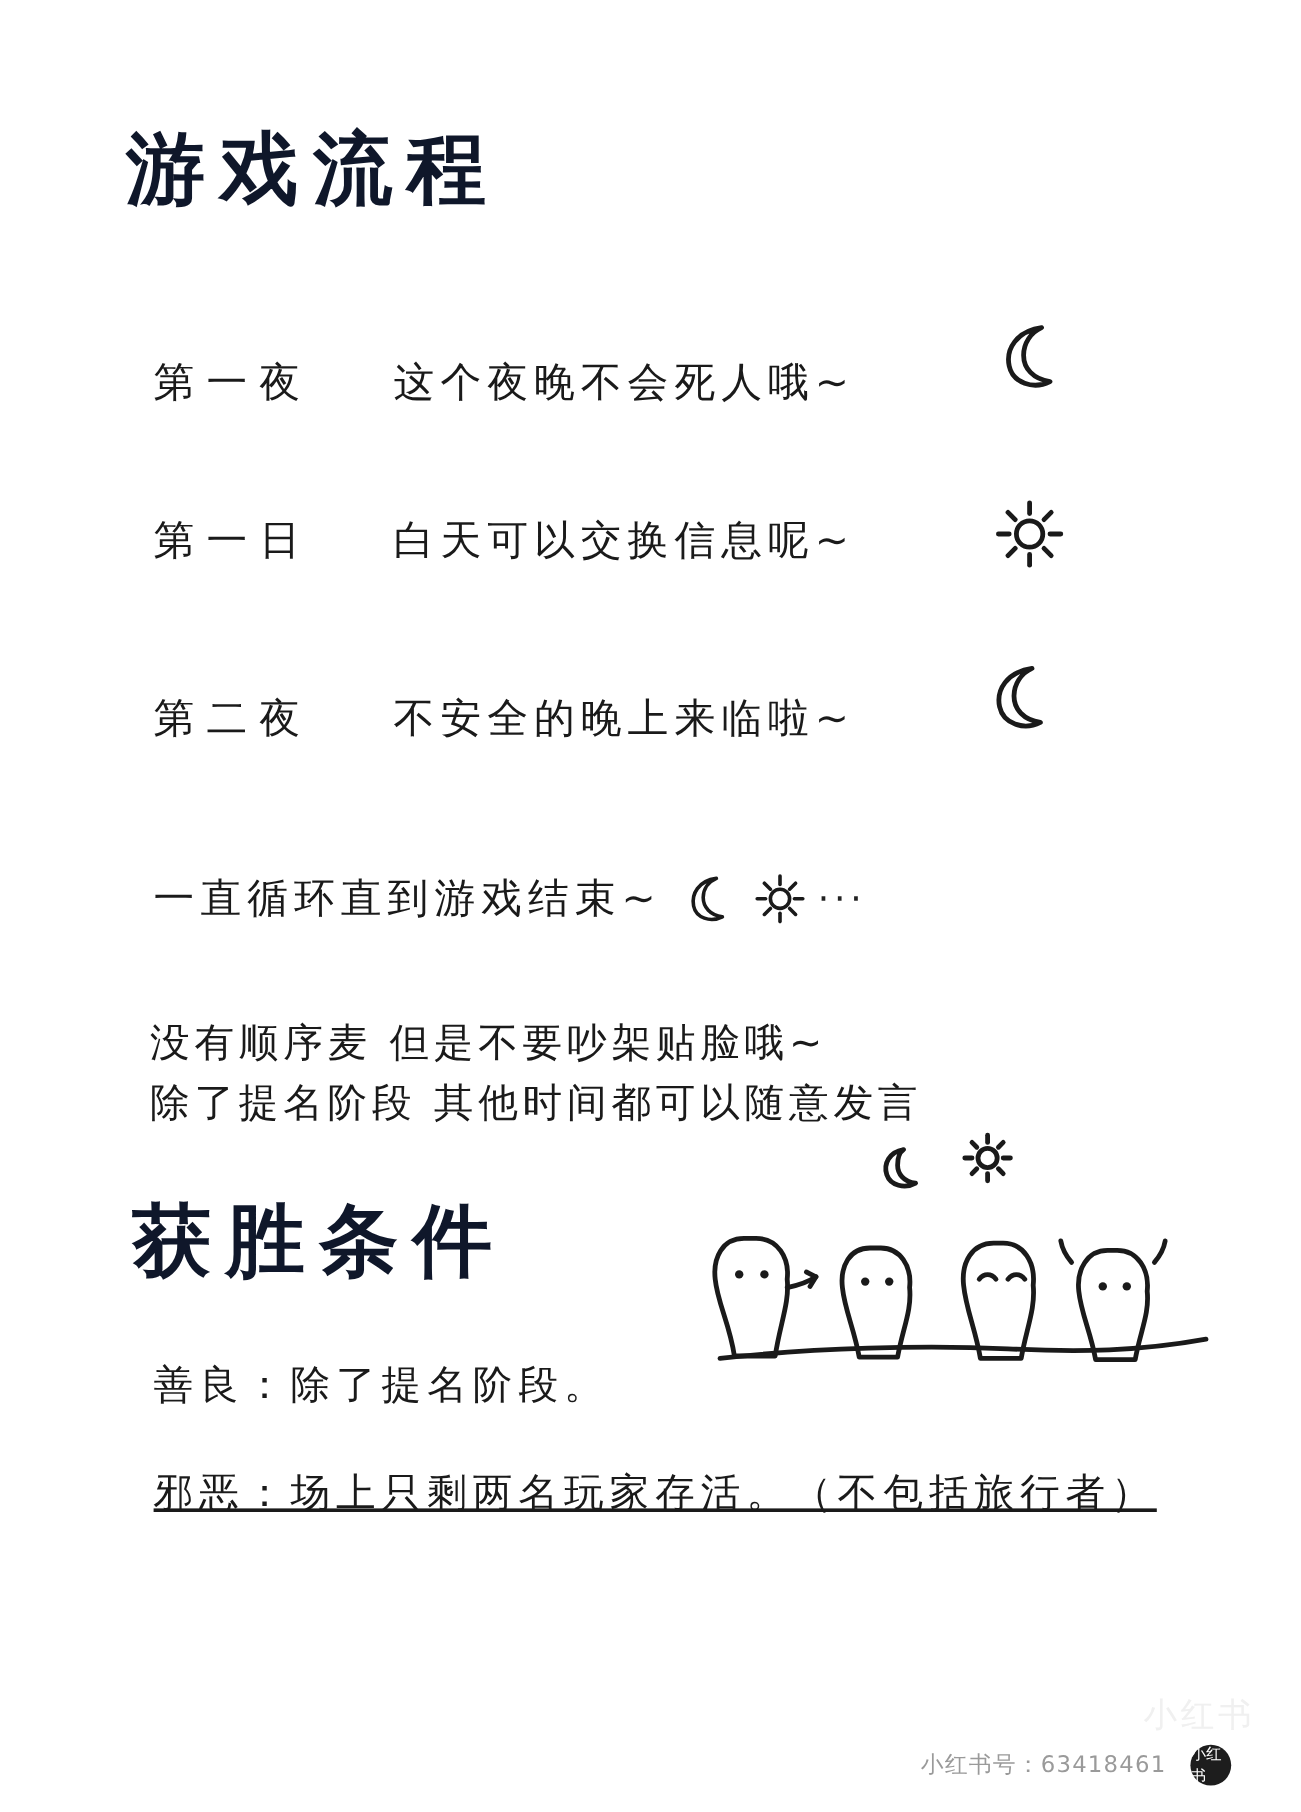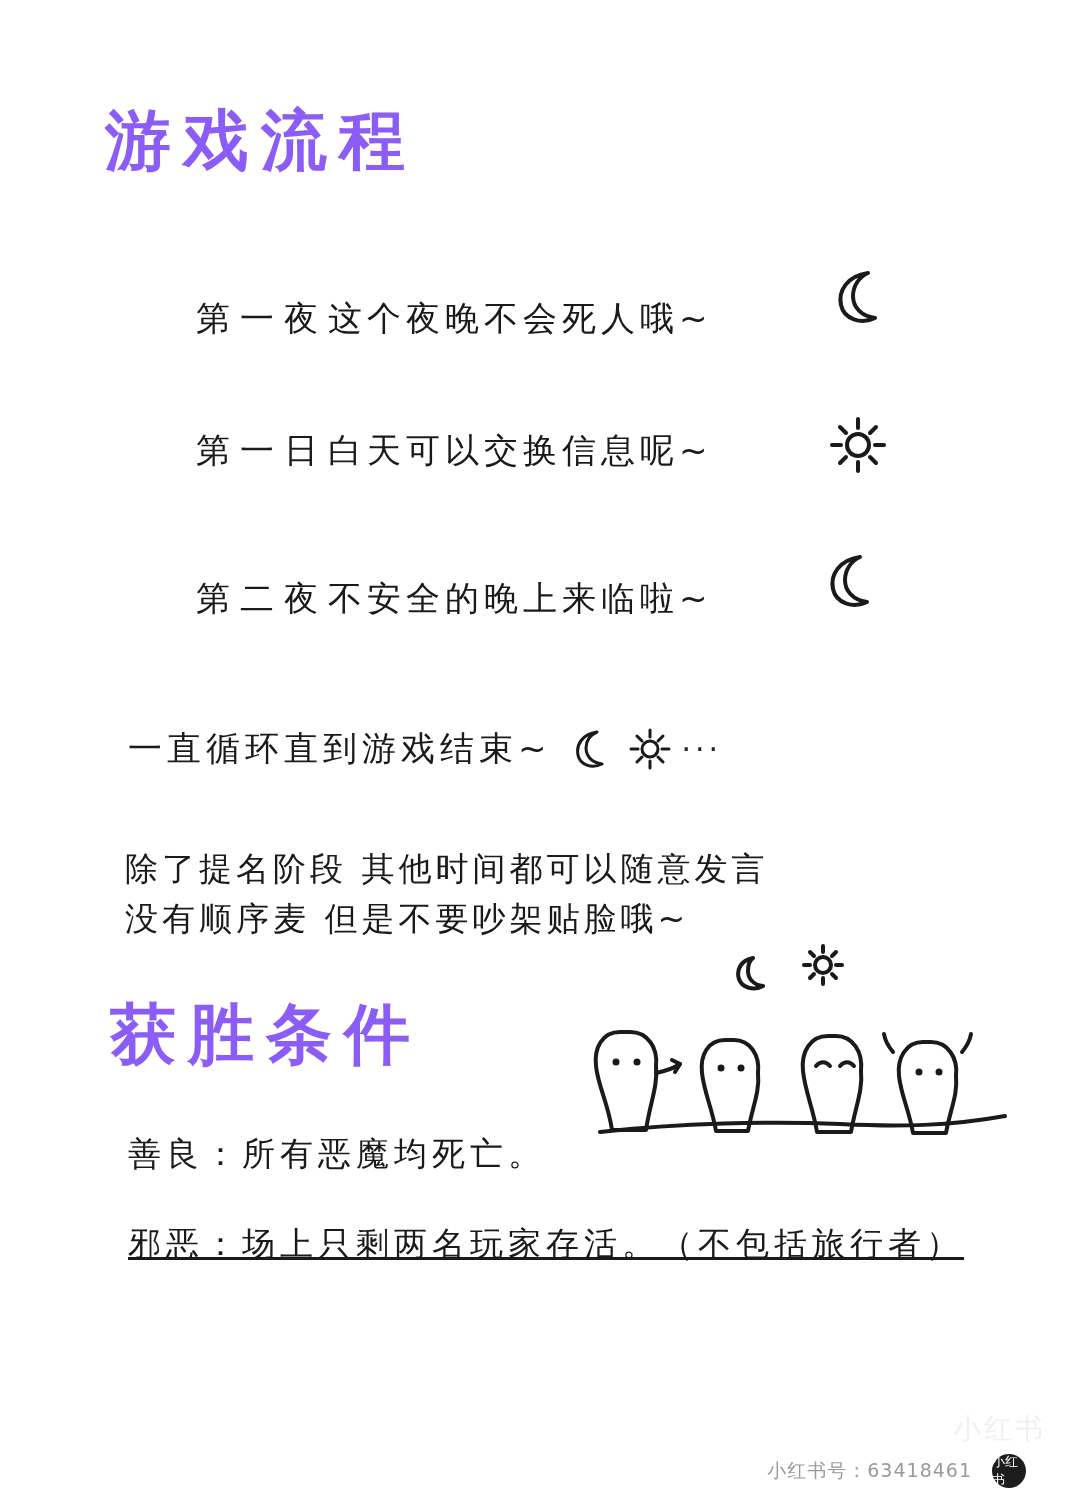--- a/index.html
+++ b/index.html
@@ -27,7 +27,7 @@
     font-size: 66px;
     font-weight: 700;
     letter-spacing: 12px;
-    color: #8b5cf6;
+    color: #0f172a;
   }
   #heading-flow { left: 105px; top: 96px; }
   #heading-win  { left: 110px; top: 990px; }

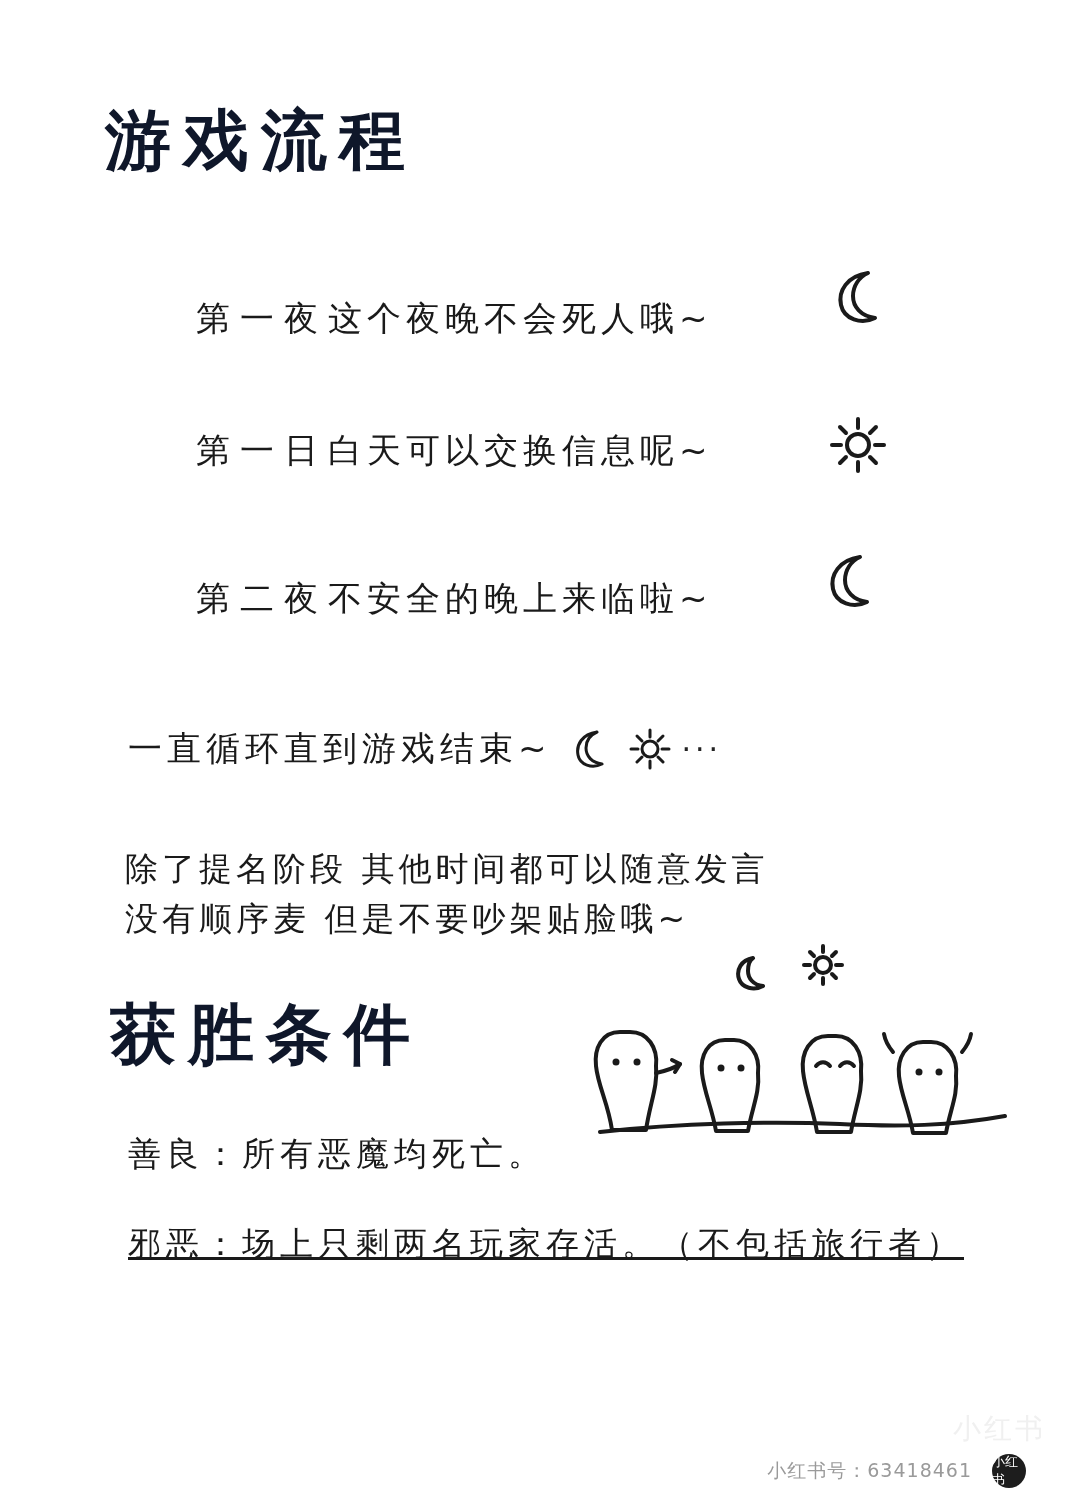--- a/index.html
+++ b/index.html
@@ -45,7 +45,6 @@
   .phase-label {
     width: 200px;
     letter-spacing: 10px;
-    text-align: right;
   }
   .phase-label.wide { width: 205px; letter-spacing: 2px; }
   .phase-text { letter-spacing: 5px; text-align: right; }

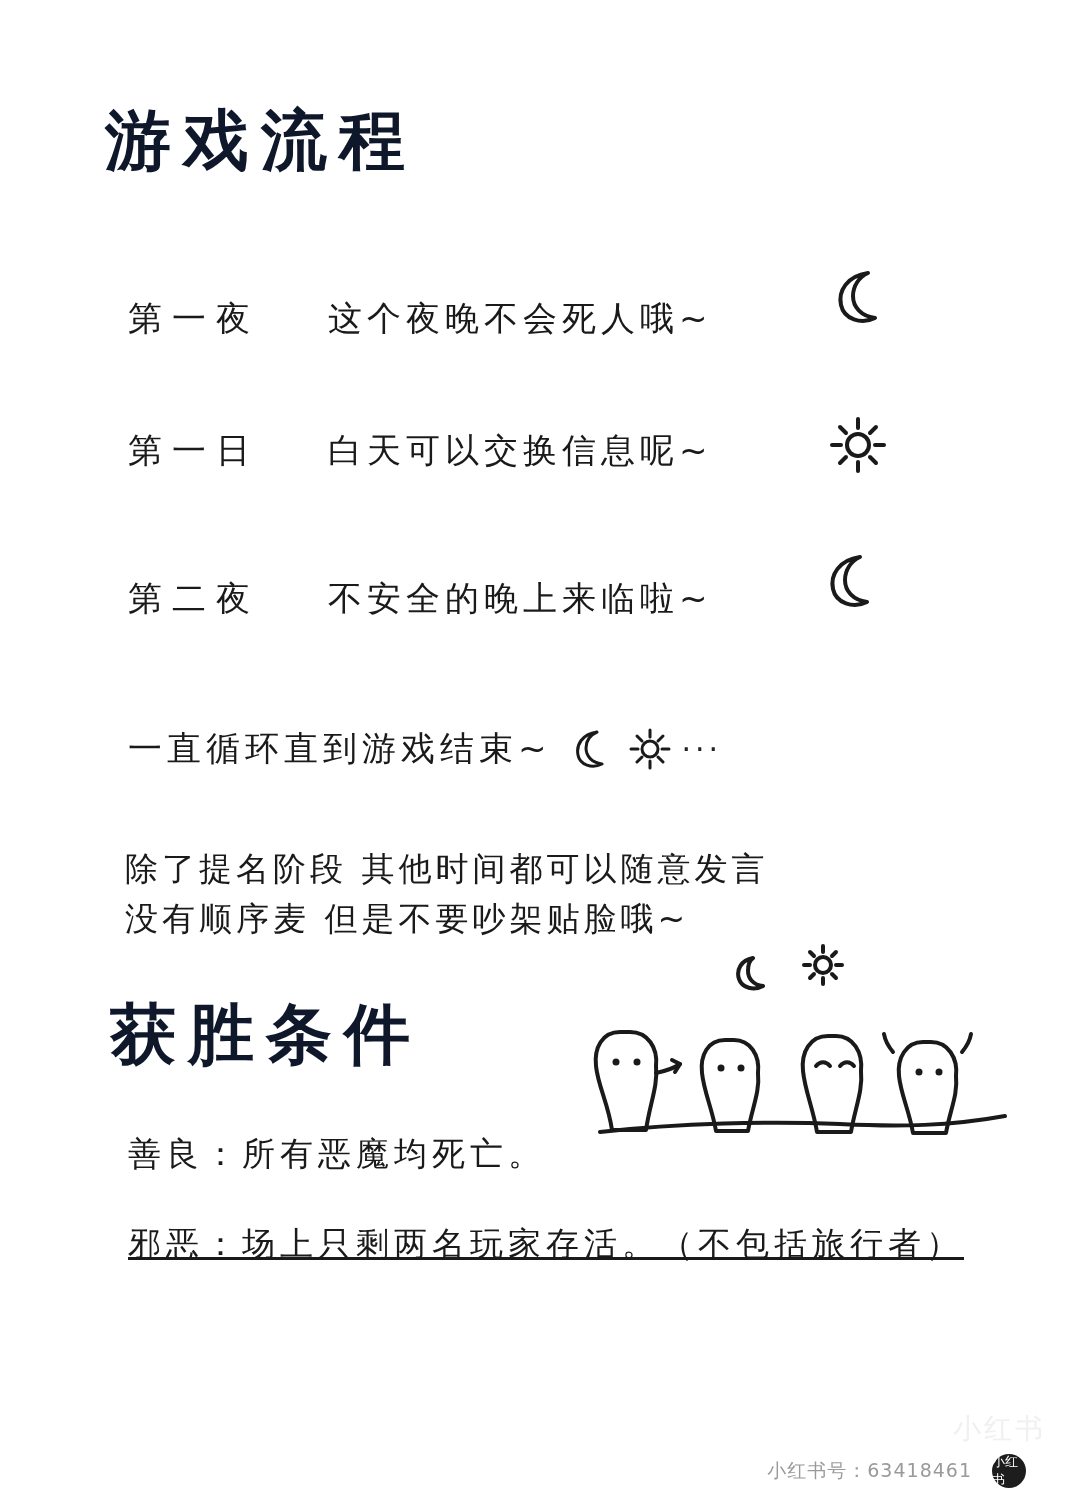--- a/index.html
+++ b/index.html
@@ -223,8 +223,8 @@
   </div>
 
   <div class="note">
+    <div>没有顺序麦 但是不要吵架贴脸哦~</div>
     <div>除了提名阶段 其他时间都可以随意发言</div>
-    <div>没有顺序麦 但是不要吵架贴脸哦~</div>
   </div>
 
   <div class="heading" id="heading-win">获胜条件</div>

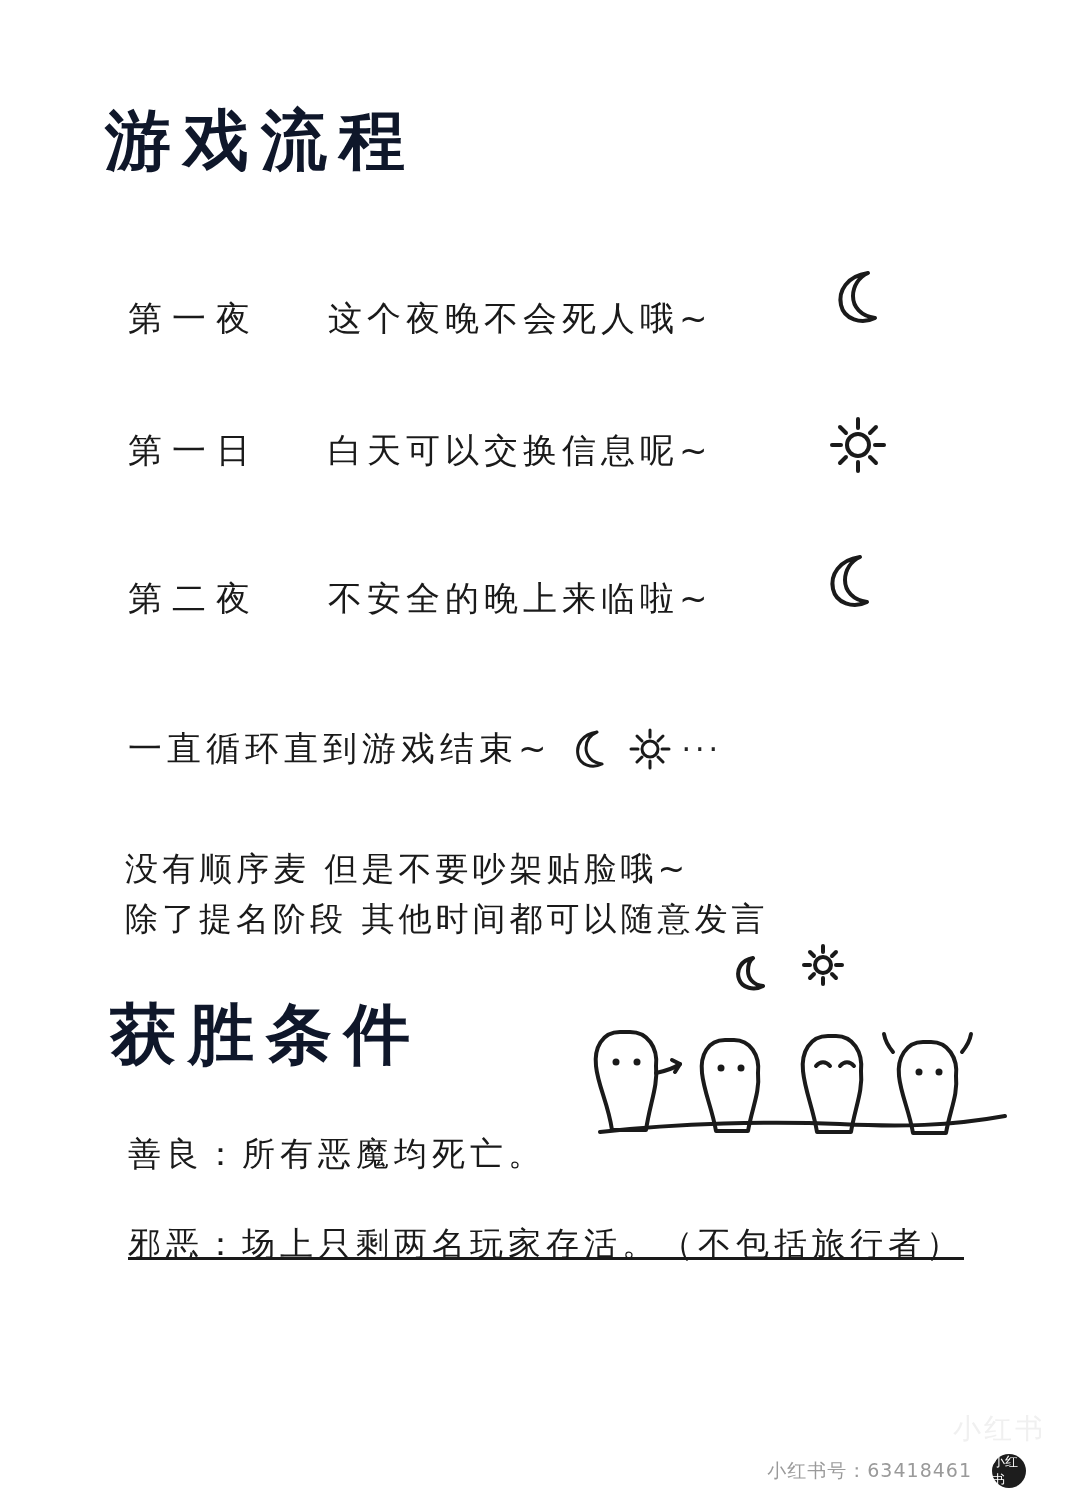--- a/index.html
+++ b/index.html
@@ -229,7 +229,7 @@
 
   <div class="heading" id="heading-win">获胜条件</div>
 
-  <div class="win-line" id="win-good">善良：所有恶魔均死亡。</div>
+  <div class="win-line" id="win-good">善良：除了提名阶段。</div>
   <div class="win-line" id="win-evil">邪恶：场上只剩两名玩家存活。（不包括旅行者）</div>
 
   <div id="illustration">

